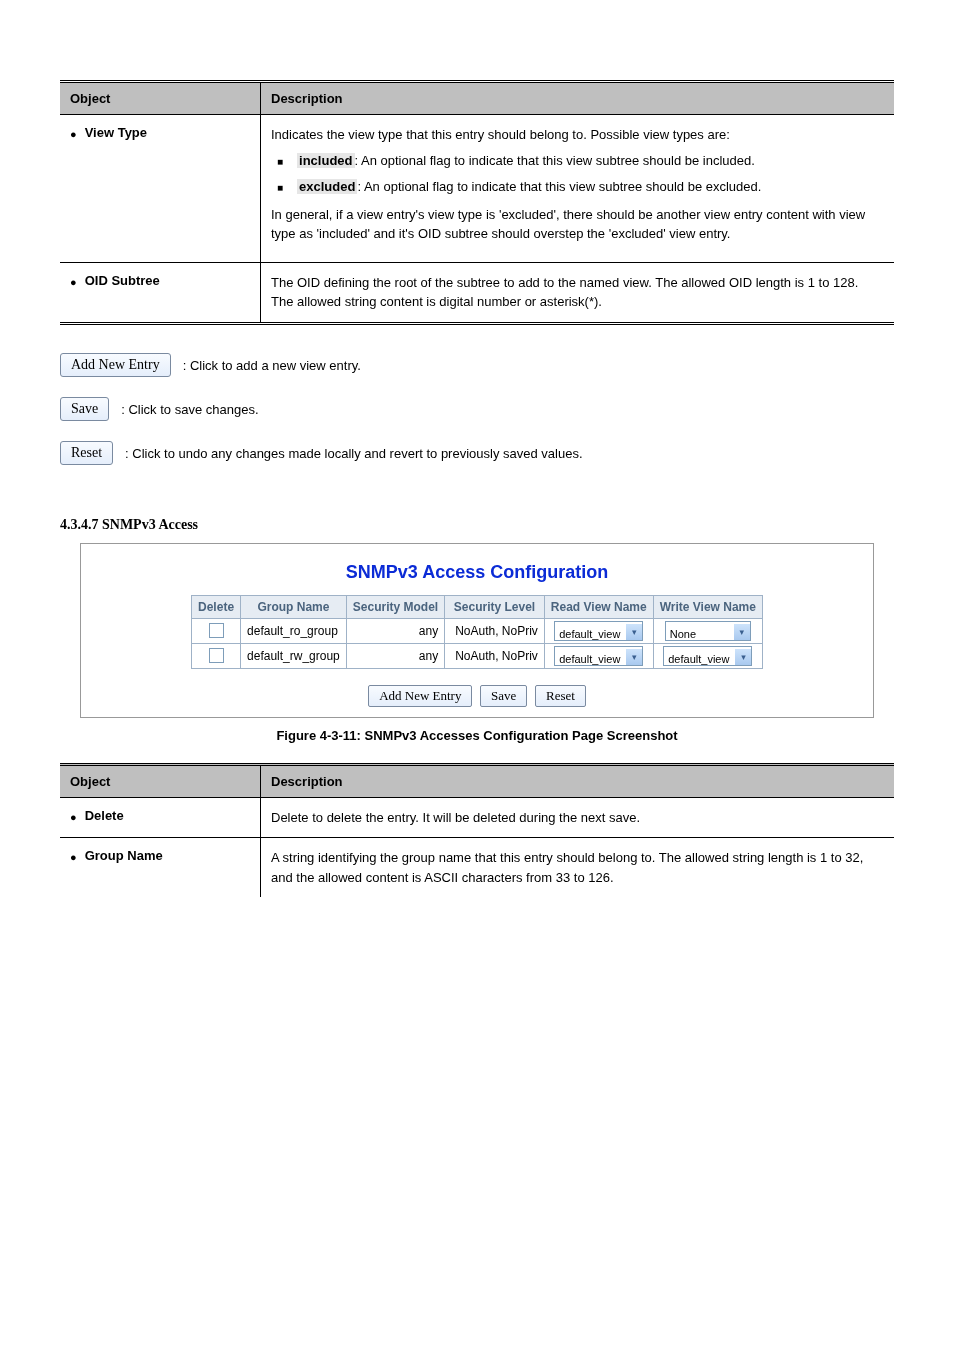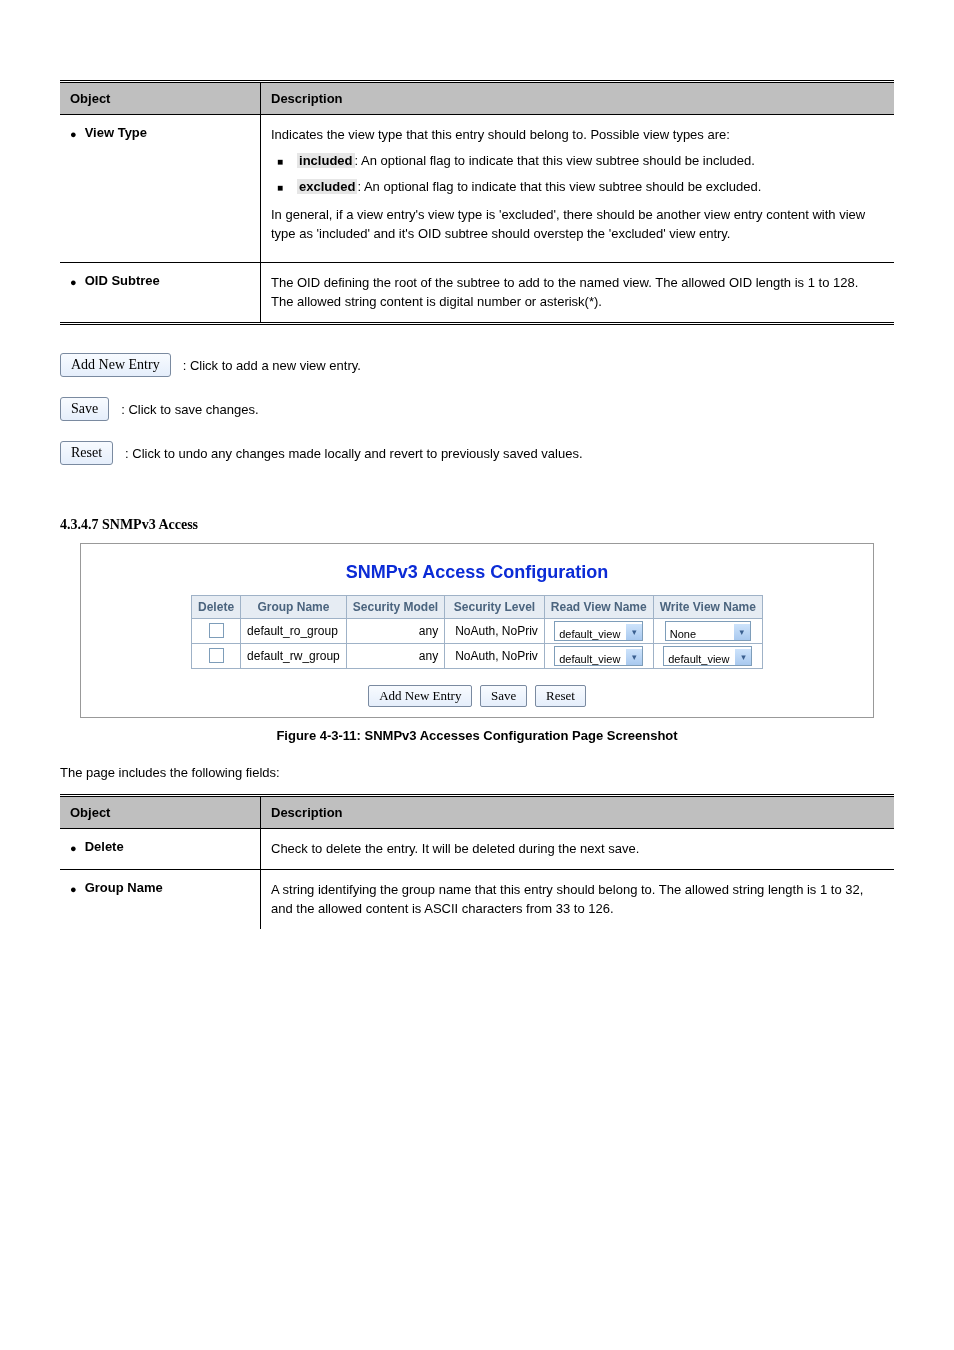--- a/index.html
+++ b/index.html
@@ -349,7 +349,6 @@
 
   <div class="fig-caption">Figure 4-3-11: SNMPv3 Accesses Configuration Page Screenshot</div>
 
-  <p class="page-desc-line">The page includes the following fields:</p>
 
   <table class="obj-table2">
     <tbody>

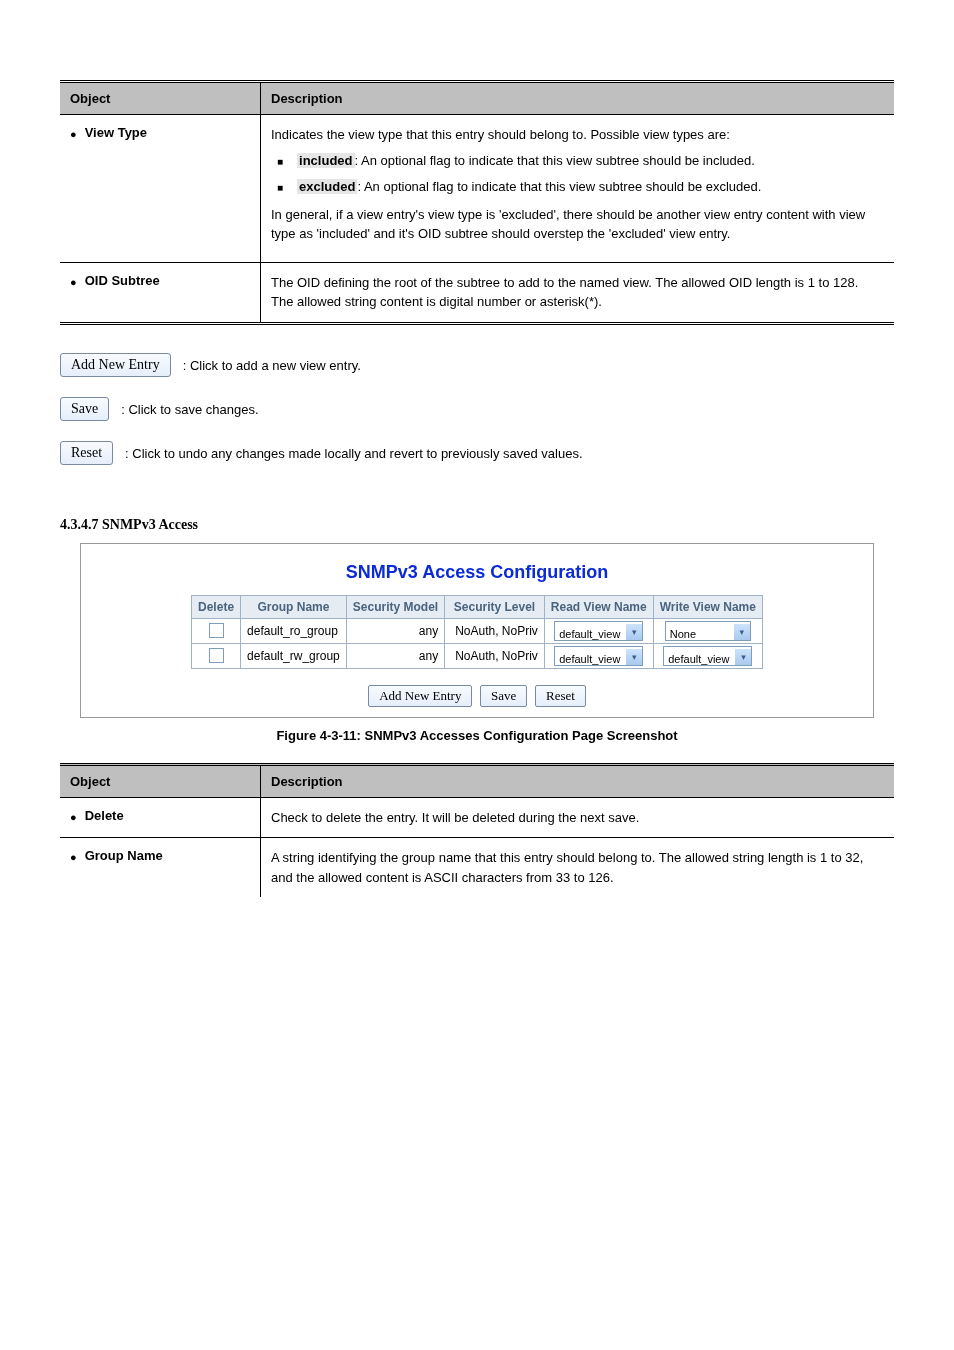--- a/index.html
+++ b/index.html
@@ -364,7 +364,7 @@
         </div>
       </td>
       <td>
-        <p style="margin:0;line-height:1.5">Check to delete the entry. It will be deleted during the next save.</p>
+        <p style="margin:0;line-height:1.5">Delete to delete the entry. It will be deleted during the next save.</p>
       </td>
     </tr>
     <tr class="sep-top">

